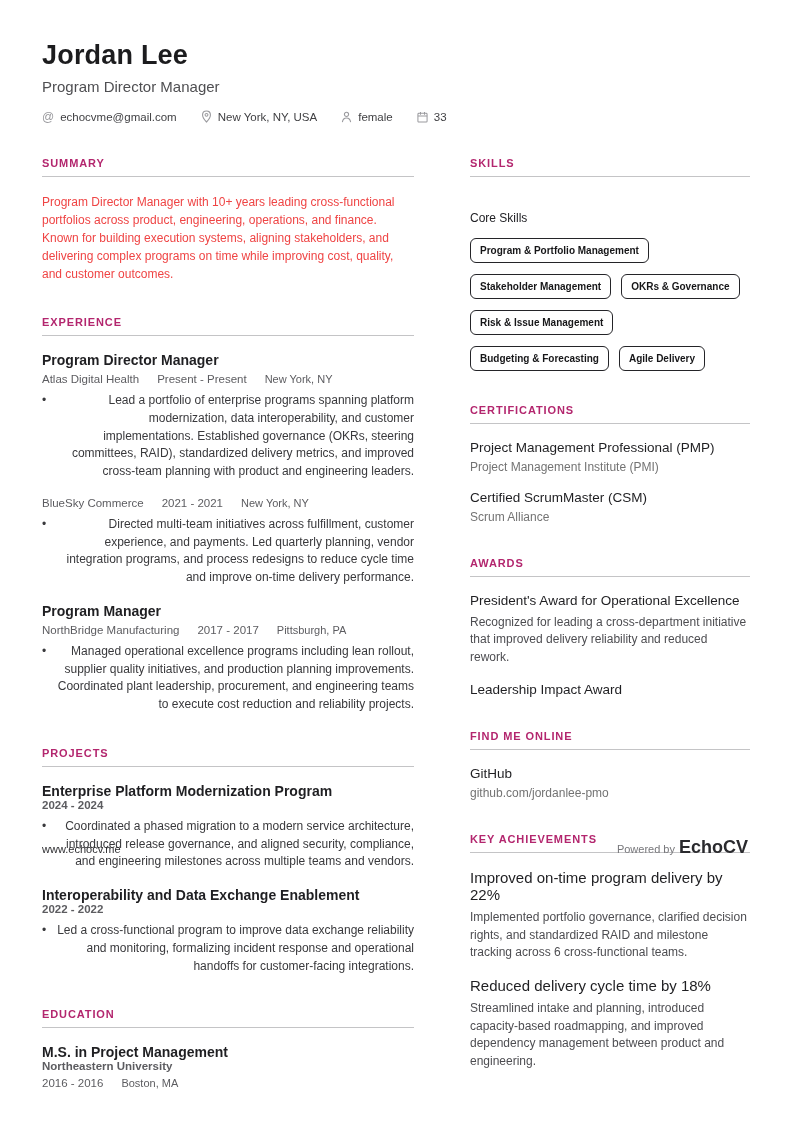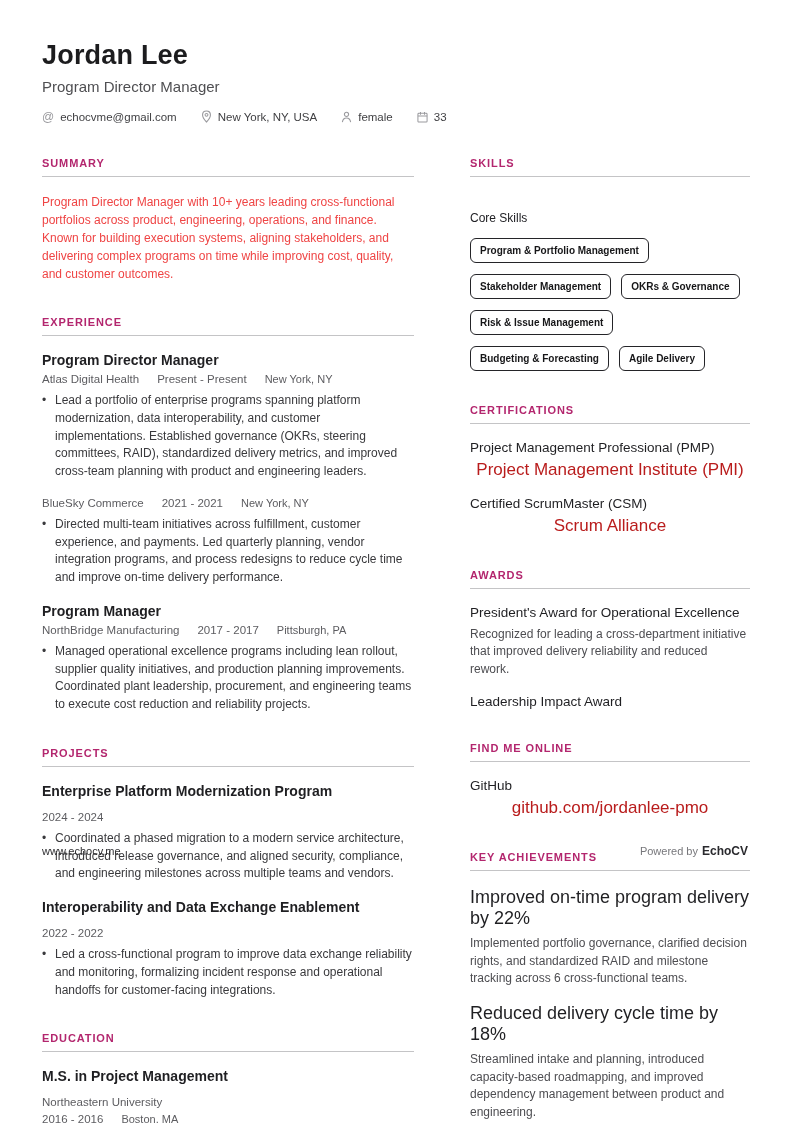--- a/index.html
+++ b/index.html
@@ -39,7 +39,7 @@
   .meta { display: flex; flex-wrap: wrap; gap: 18px; margin-top: 5px; font-size: 11.5px; color: #5c5c60; }
   .meta .loc { font-size: 11px; }
   .sub-line { margin-top: 12px; font-size: 11.5px; color: #5c5c60; }
-  ul.bullets { margin: 7px 0 0; padding: 0; list-style: none; }
+  ul.bullets { margin: 7px 0 0; padding: 0; list-style: none; text-align: right; }
   ul.bullets li { position: relative; padding-left: 13px; font-size: 12px; line-height: 1.48; color: #39393c; }
   ul.bullets li::before { content: "•"; position: absolute; left: 0; top: 0; color: #39393c; }
 

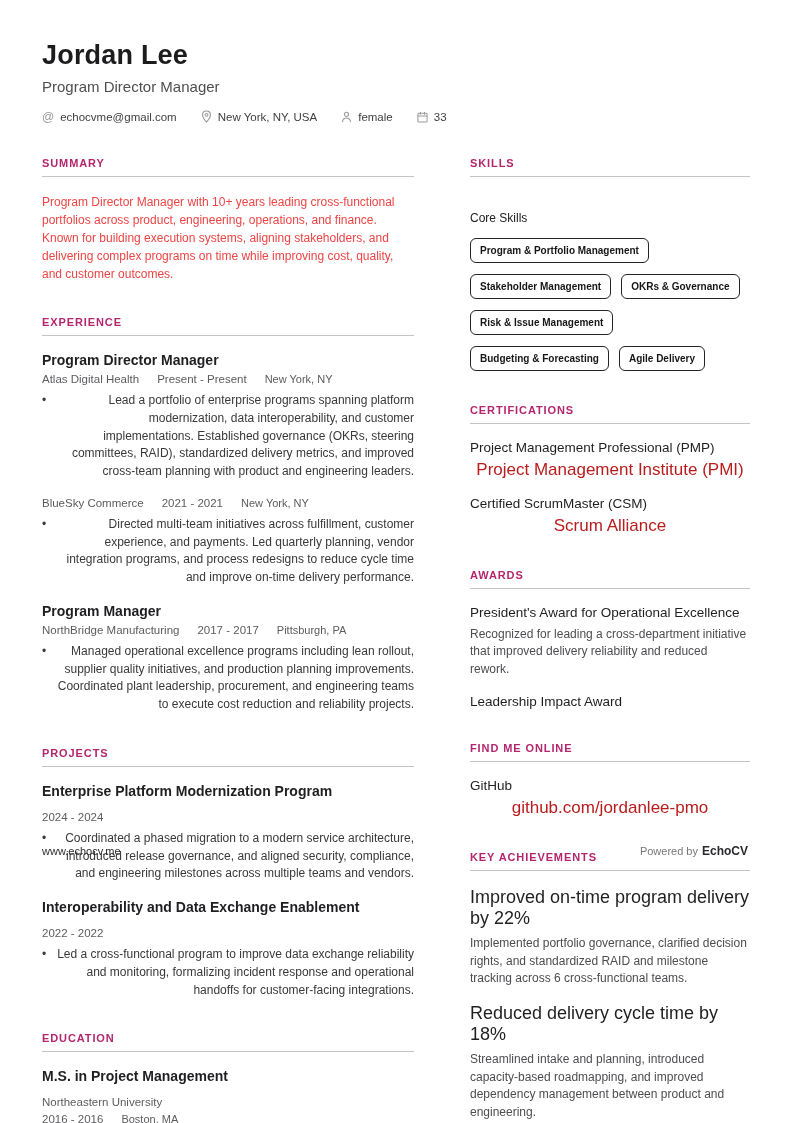--- a/index.html
+++ b/index.html
@@ -50,7 +50,7 @@
 
   .r-item { margin-top: 16px; }
   .r-title { margin: 0; font-size: 13.5px; font-weight: 400; color: #1f1f22; }
-  .r-sub { margin-top: 5px; font-size: 17px; color: #b91c1c; text-align: center; }
+  .r-sub { margin-top: 5px; font-size: 12px; color: #737373; }
   .r-desc { margin-top: 6px; font-size: 12px; line-height: 1.45; color: #4d4d51; }
   .ach-title { margin: 0; font-size: 18px; font-weight: 500; color: #1f1f22; }
 

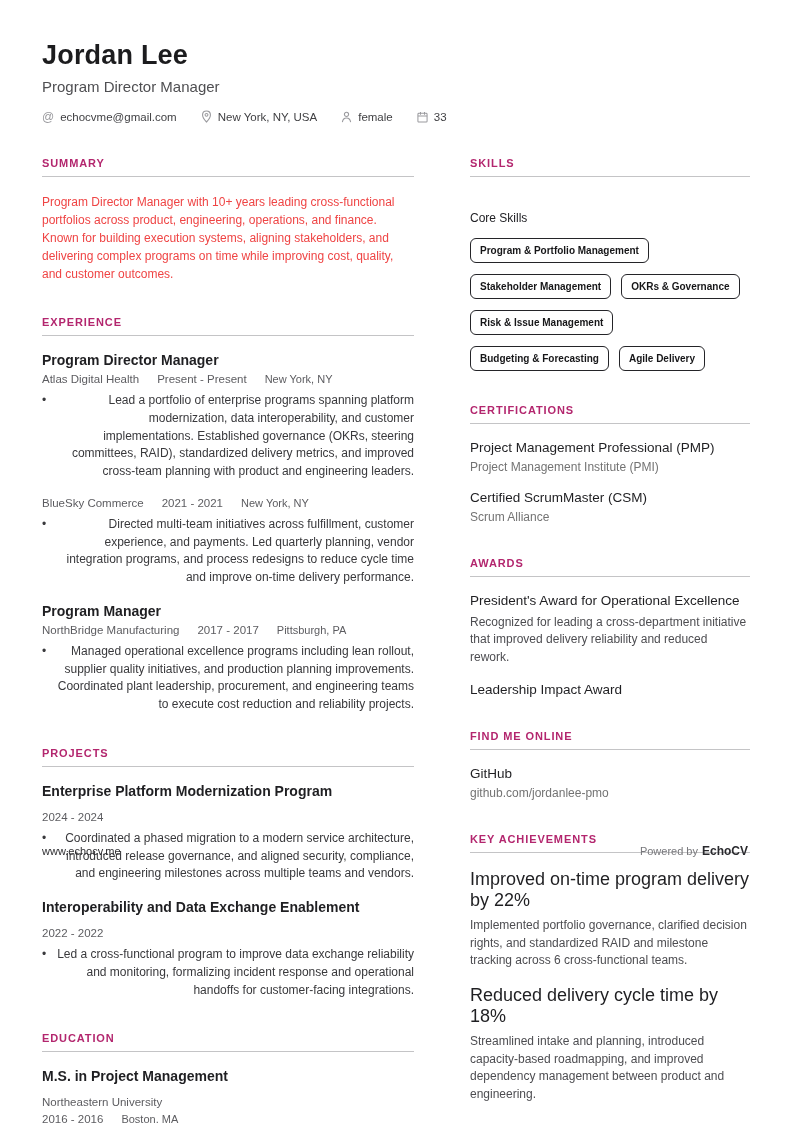--- a/index.html
+++ b/index.html
@@ -38,7 +38,7 @@
   .item-title { margin: 0; font-size: 14px; font-weight: 600; color: #1f1f22; }
   .meta { display: flex; flex-wrap: wrap; gap: 18px; margin-top: 5px; font-size: 11.5px; color: #5c5c60; }
   .meta .loc { font-size: 11px; }
-  .sub-line { margin-top: 12px; font-size: 11.5px; color: #5c5c60; }
+  .sub-line { margin-top: 0; font-size: 11.5px; color: #5c5c60; font-weight: bold; }
   ul.bullets { margin: 7px 0 0; padding: 0; list-style: none; text-align: right; }
   ul.bullets li { position: relative; padding-left: 13px; font-size: 12px; line-height: 1.48; color: #39393c; }
   ul.bullets li::before { content: "•"; position: absolute; left: 0; top: 0; color: #39393c; }

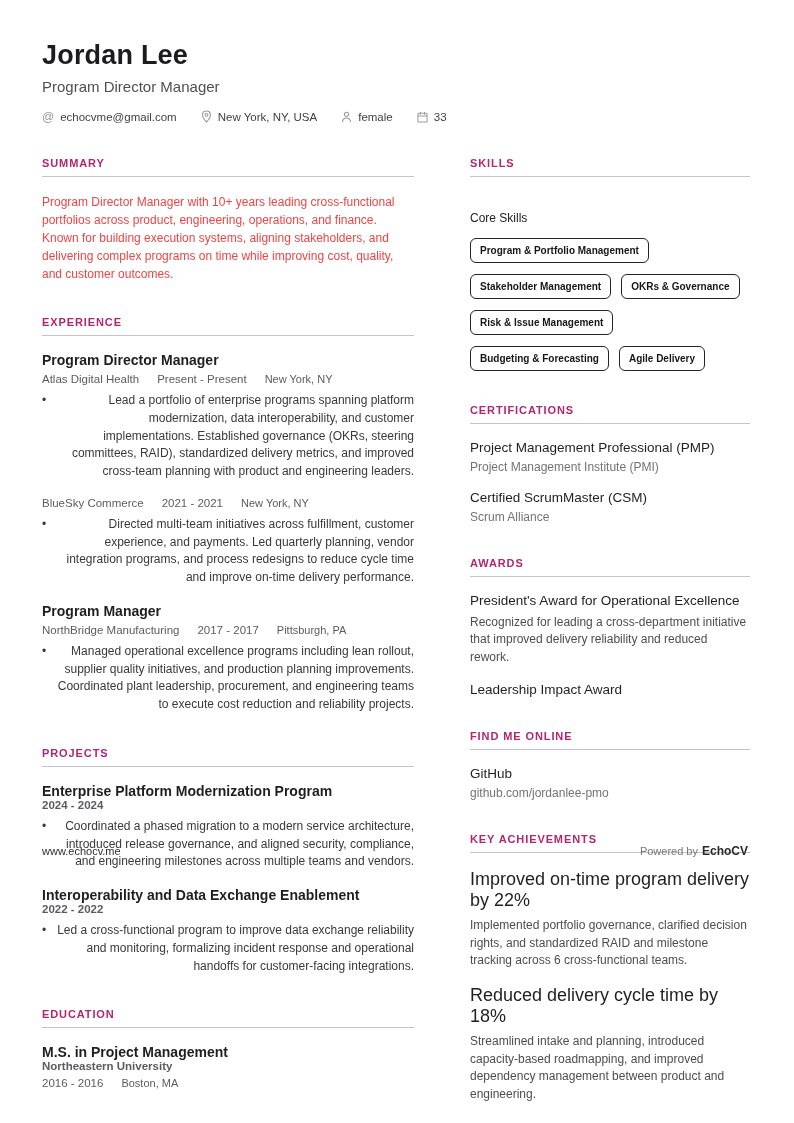--- a/index.html
+++ b/index.html
@@ -58,7 +58,7 @@
   .footer { position: absolute; left: 42px; right: 46px; bottom: 26px; display: flex; justify-content: space-between; align-items: baseline; }
   .site { font-size: 11px; color: #2e2e31; }
   .powered { font-size: 11px; color: #77777b; }
-  .brand { font-size: 12px; font-weight: 700; color: #2a2a2e; margin-left: 4px; }
+  .brand { font-size: 18px; font-weight: 700; color: #2a2a2e; margin-left: 4px; }
 </style>
 </head>
 <body>

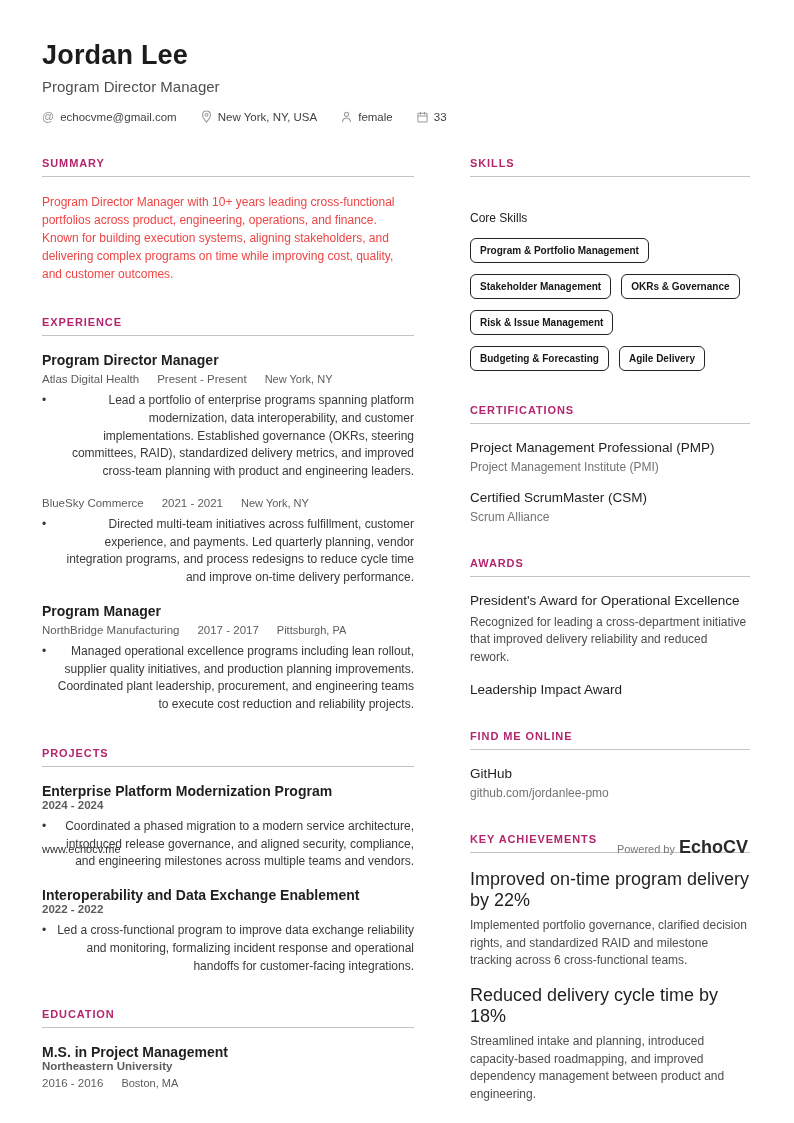--- a/index.html
+++ b/index.html
@@ -52,7 +52,7 @@
   .r-title { margin: 0; font-size: 13.5px; font-weight: 400; color: #1f1f22; }
   .r-sub { margin-top: 5px; font-size: 12px; color: #737373; }
   .r-desc { margin-top: 6px; font-size: 12px; line-height: 1.45; color: #4d4d51; }
-  .ach-title { margin: 0; font-size: 18px; font-weight: 500; color: #1f1f22; }
+  .ach-title { margin: 0; font-size: 15px; font-weight: 500; color: #1f1f22; }
 
   
   .footer { position: absolute; left: 42px; right: 46px; bottom: 26px; display: flex; justify-content: space-between; align-items: baseline; }

